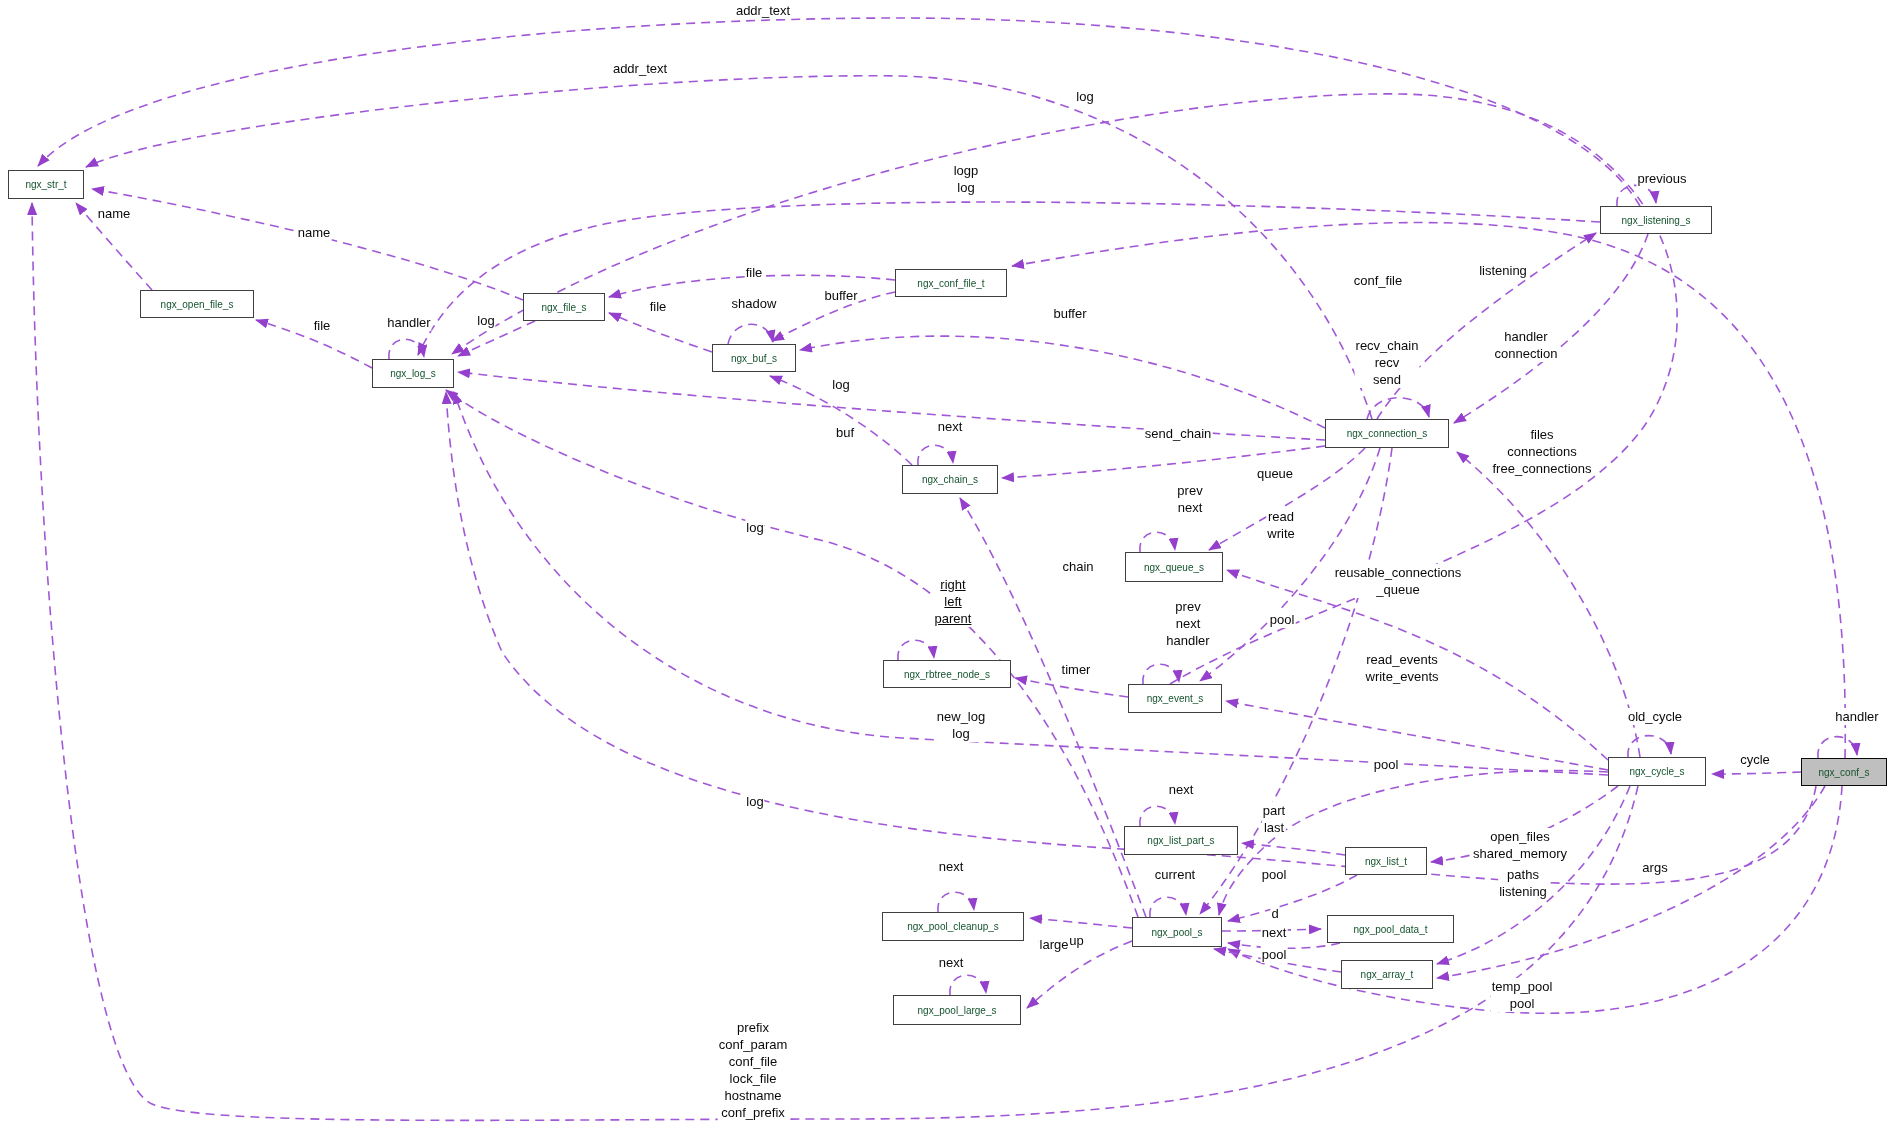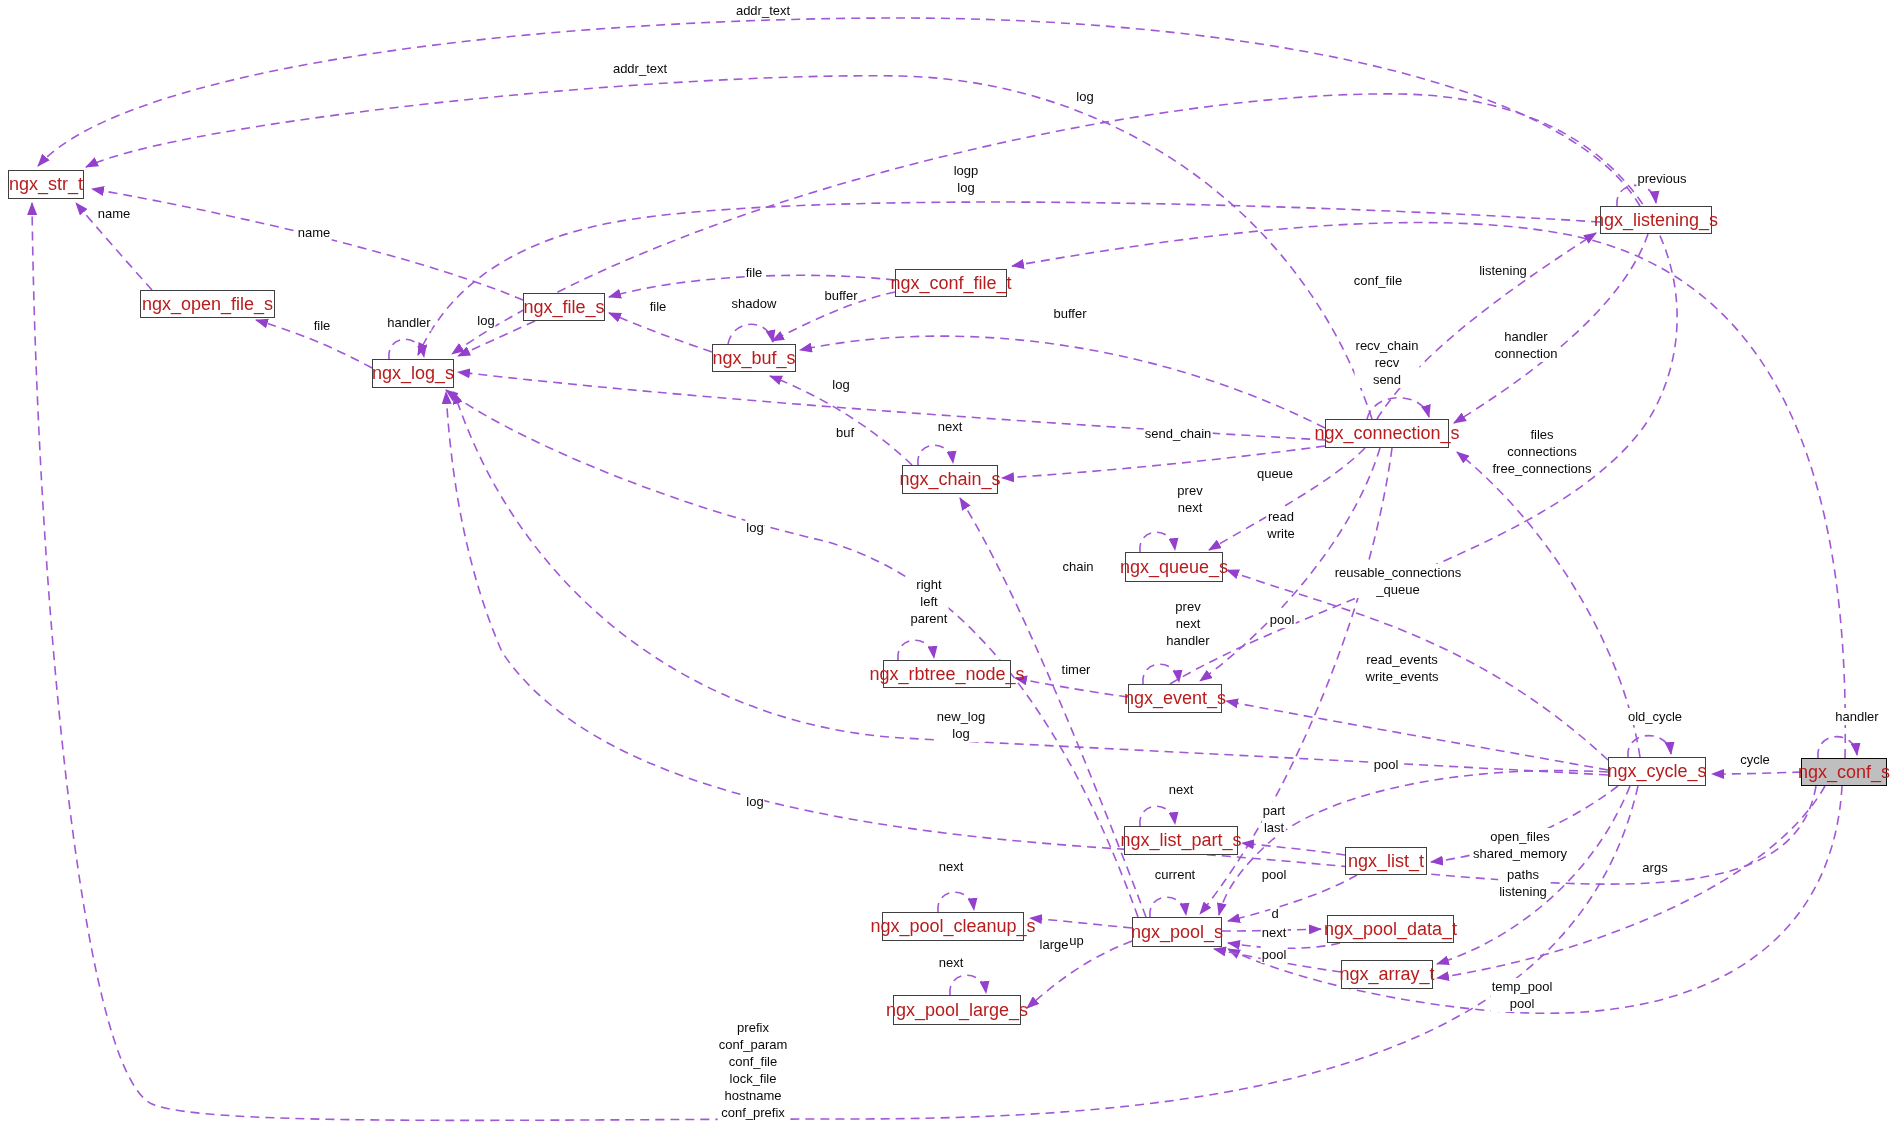--- a/index.html
+++ b/index.html
@@ -12,7 +12,7 @@
   .node{
     position:absolute;display:flex;align-items:center;justify-content:center;
     background:#ffffff;border:1.5px solid #3f3f3f;box-sizing:border-box;
-    font-size:18px;color:#b91c1c;white-space:nowrap;z-index:3;
+    font-size:10px;color:#14532d;white-space:nowrap;z-index:3;
   }
   .node.gray{background:#bfbfbf;border:1.8px solid #0a0a0a;}
   .elabel{

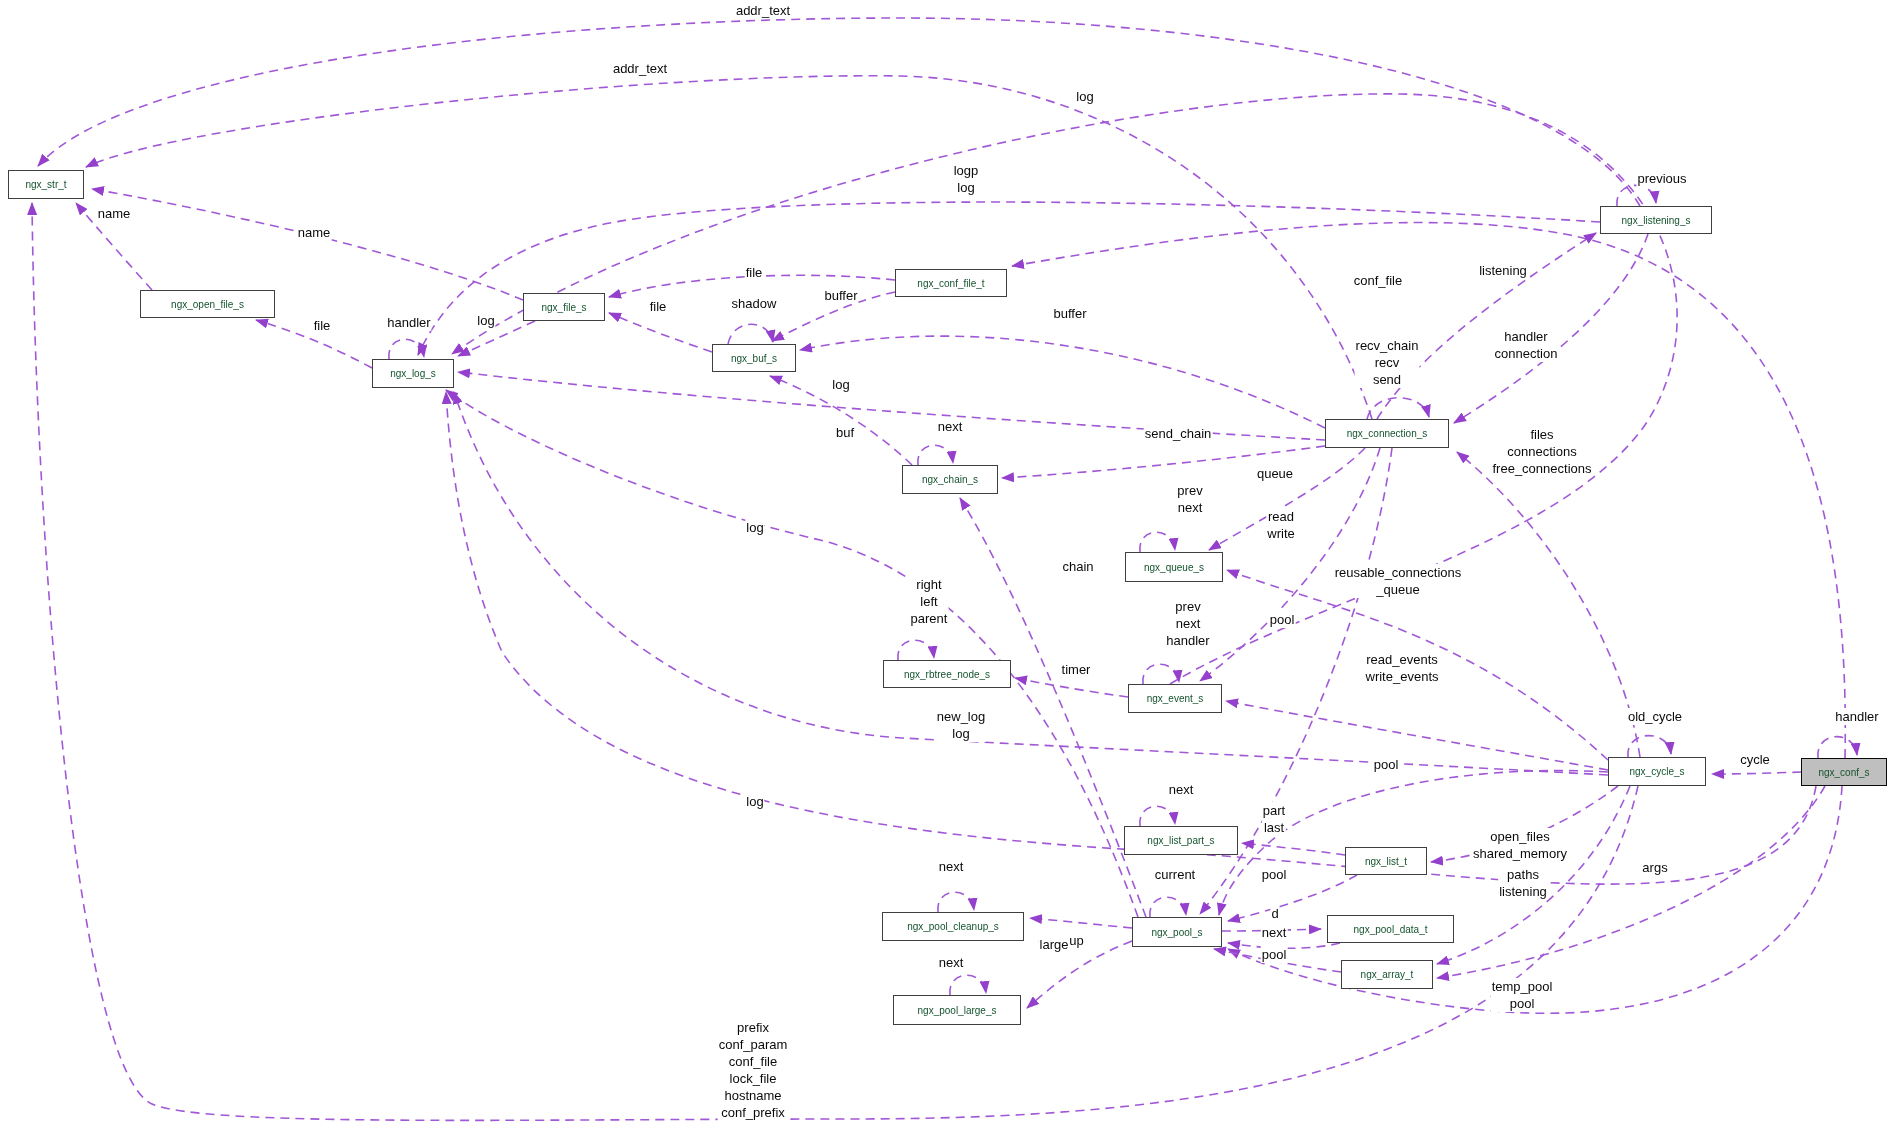--- a/index.html
+++ b/index.html
@@ -176,7 +176,7 @@
   </div>
 
 <div class="node" style="left:8px;top:170px;width:76px;height:29px">ngx_str_t</div>
-<div class="node" style="left:140px;top:290px;width:135px;height:28px">ngx_open_file_s</div>
+<div class="node" style="left:140px;top:290px;width:114px;height:28px">ngx_open_file_s</div>
 <div class="node" style="left:372px;top:359px;width:82px;height:29px">ngx_log_s</div>
 <div class="node" style="left:523px;top:293px;width:82px;height:28px">ngx_file_s</div>
 <div class="node" style="left:712px;top:344px;width:84px;height:28px">ngx_buf_s</div>

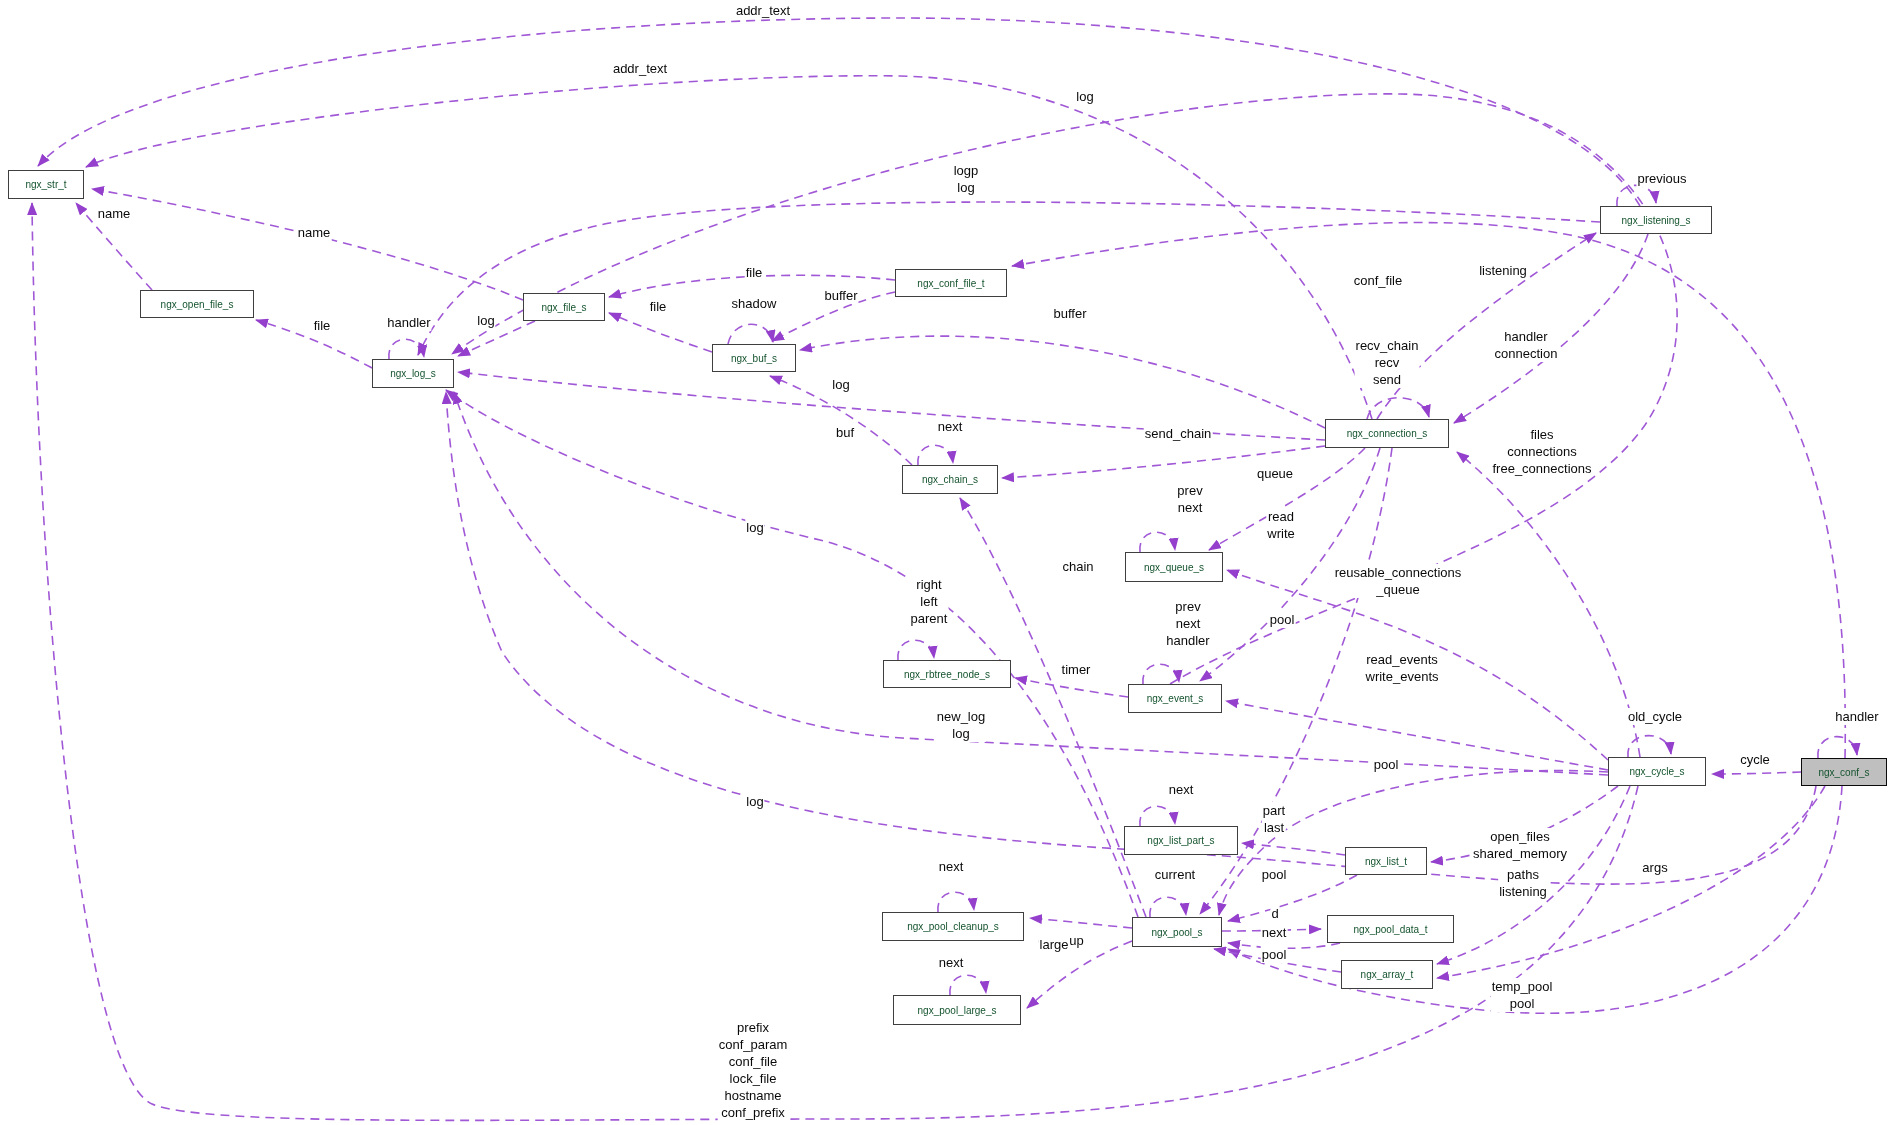--- a/index.html
+++ b/index.html
@@ -138,7 +138,7 @@
 handler</div>
     <div class="elabel" style="left: 1282px; top: 611px;">pool</div>
     <div class="elabel" style="left: 1076px; top: 661px;">timer</div>
-    <div class="elabel" style="left: 929px; top: 576px;">right
+    <div class="elabel" style="left: 953px; top: 576px; text-decoration: underline;">right
 left
 parent</div>
     <div class="elabel" style="left: 1402px; top: 651px;">read_events

